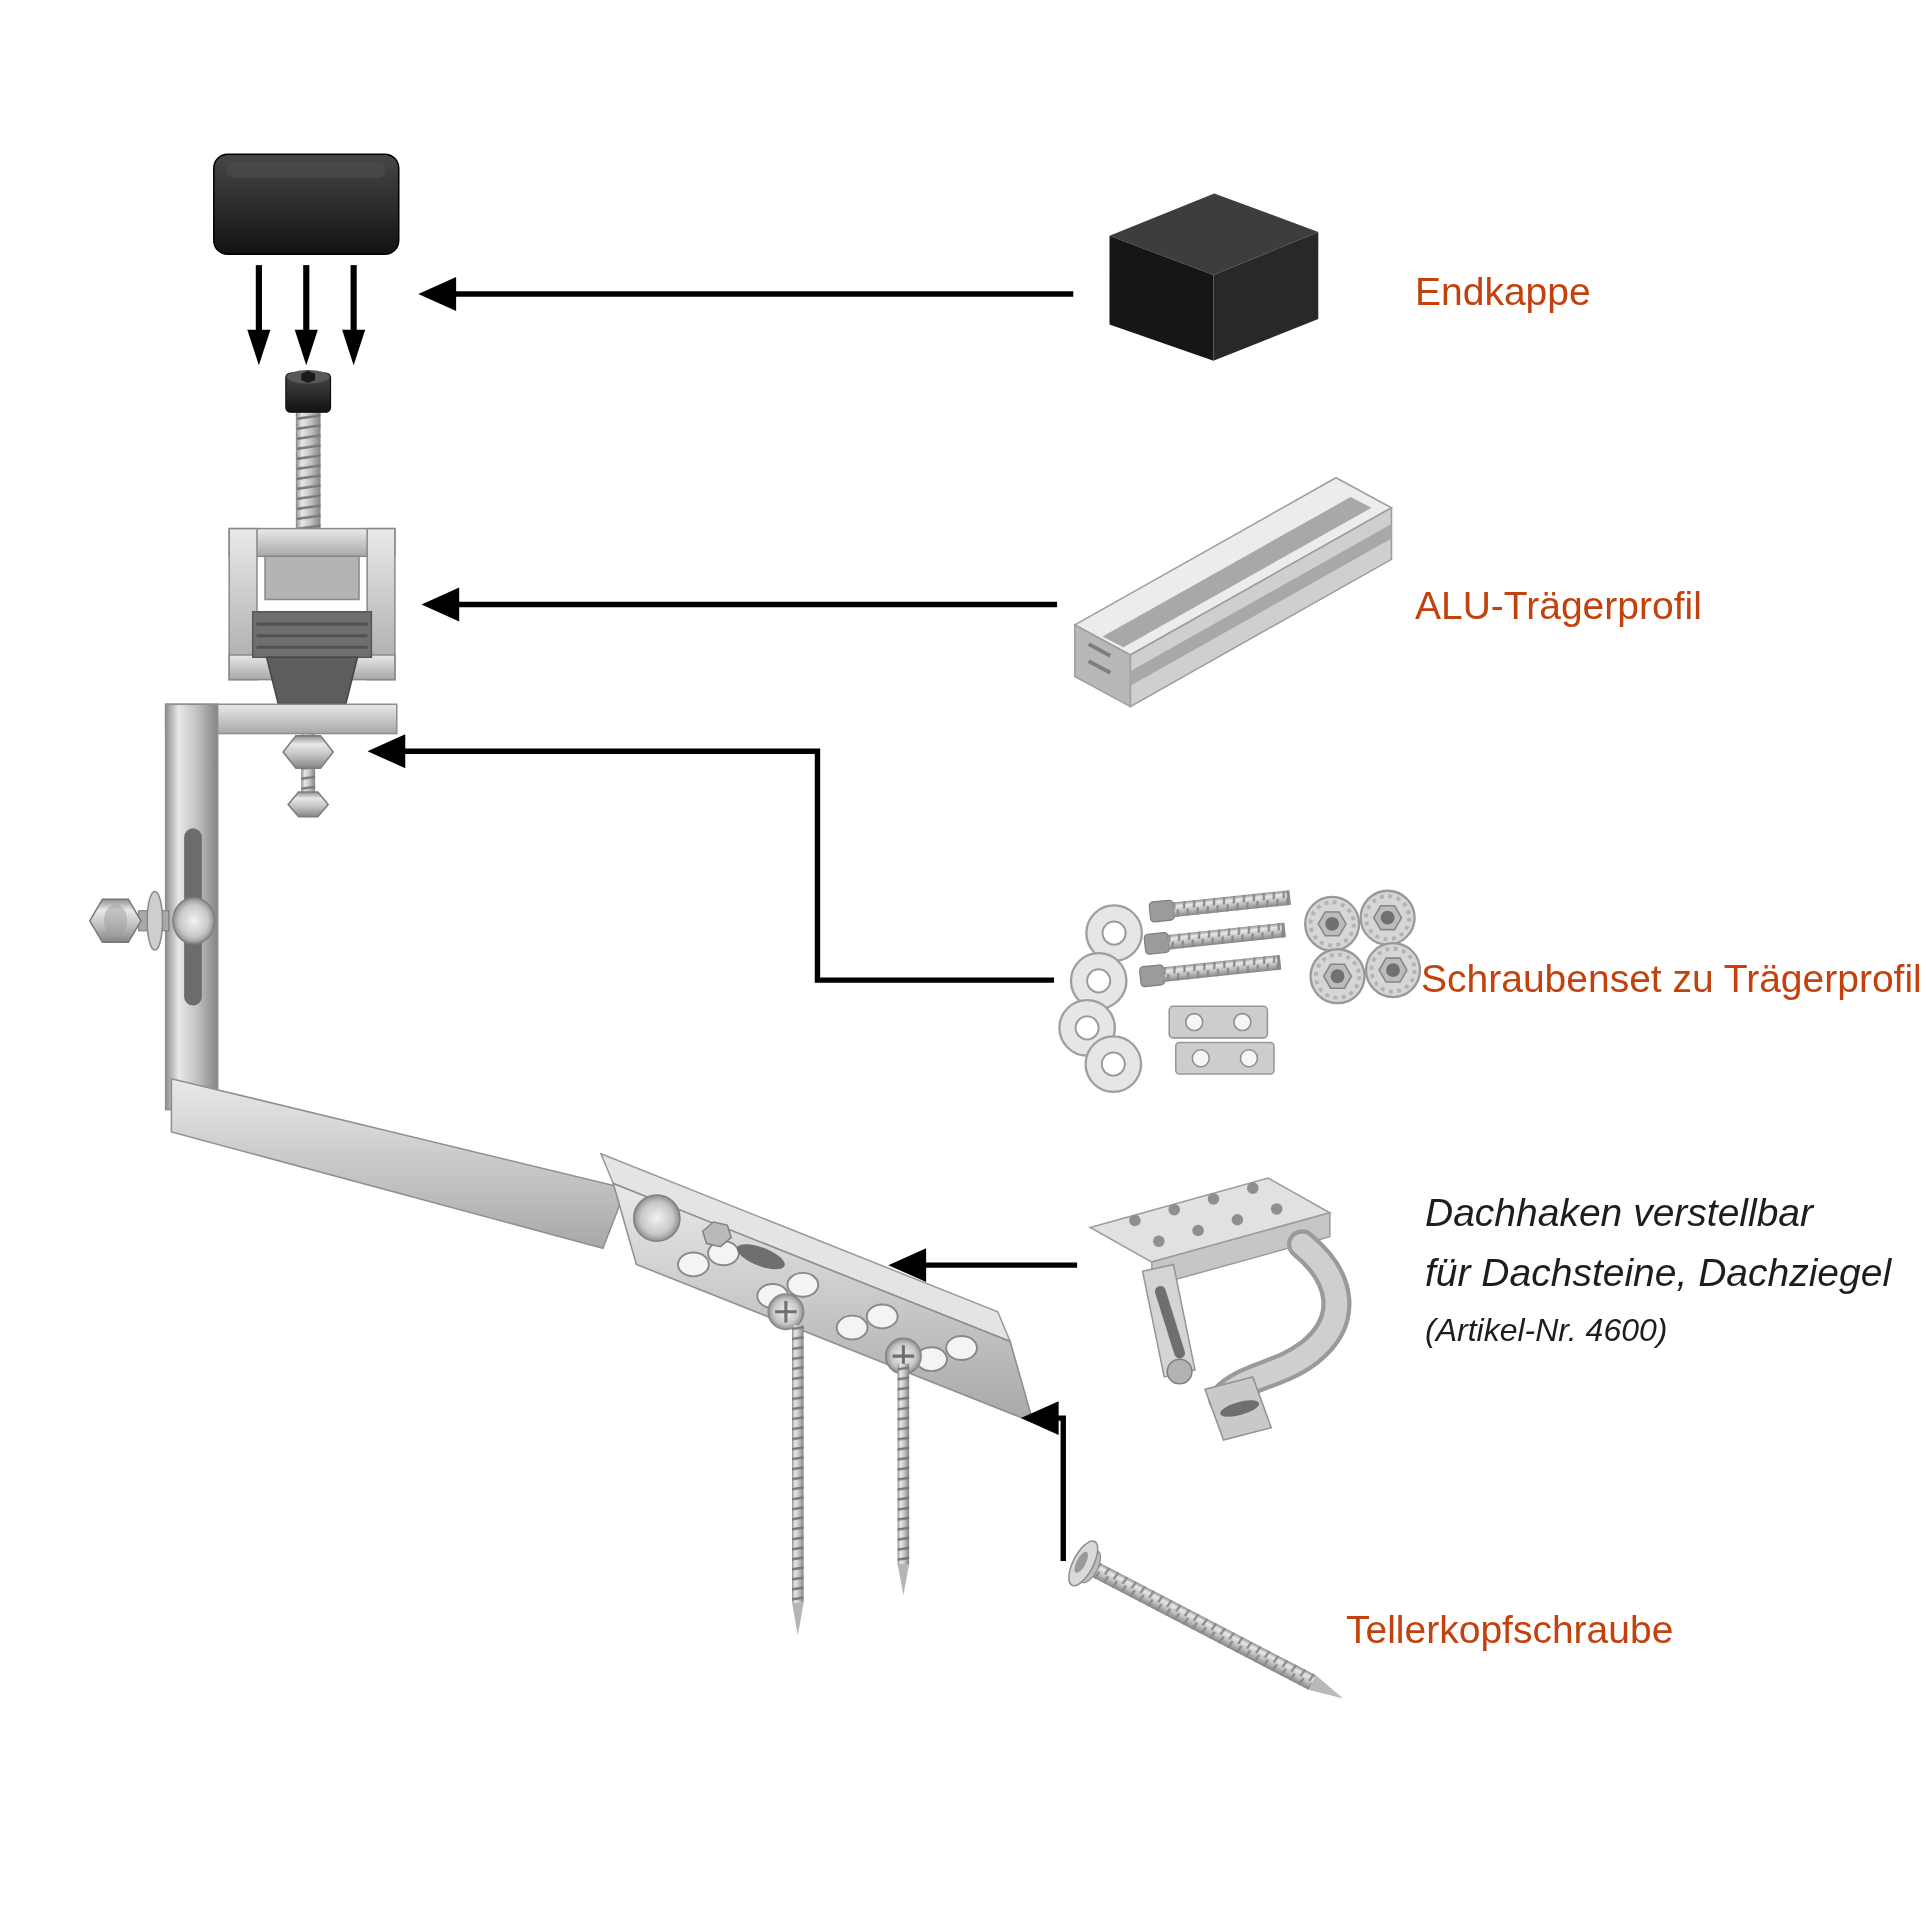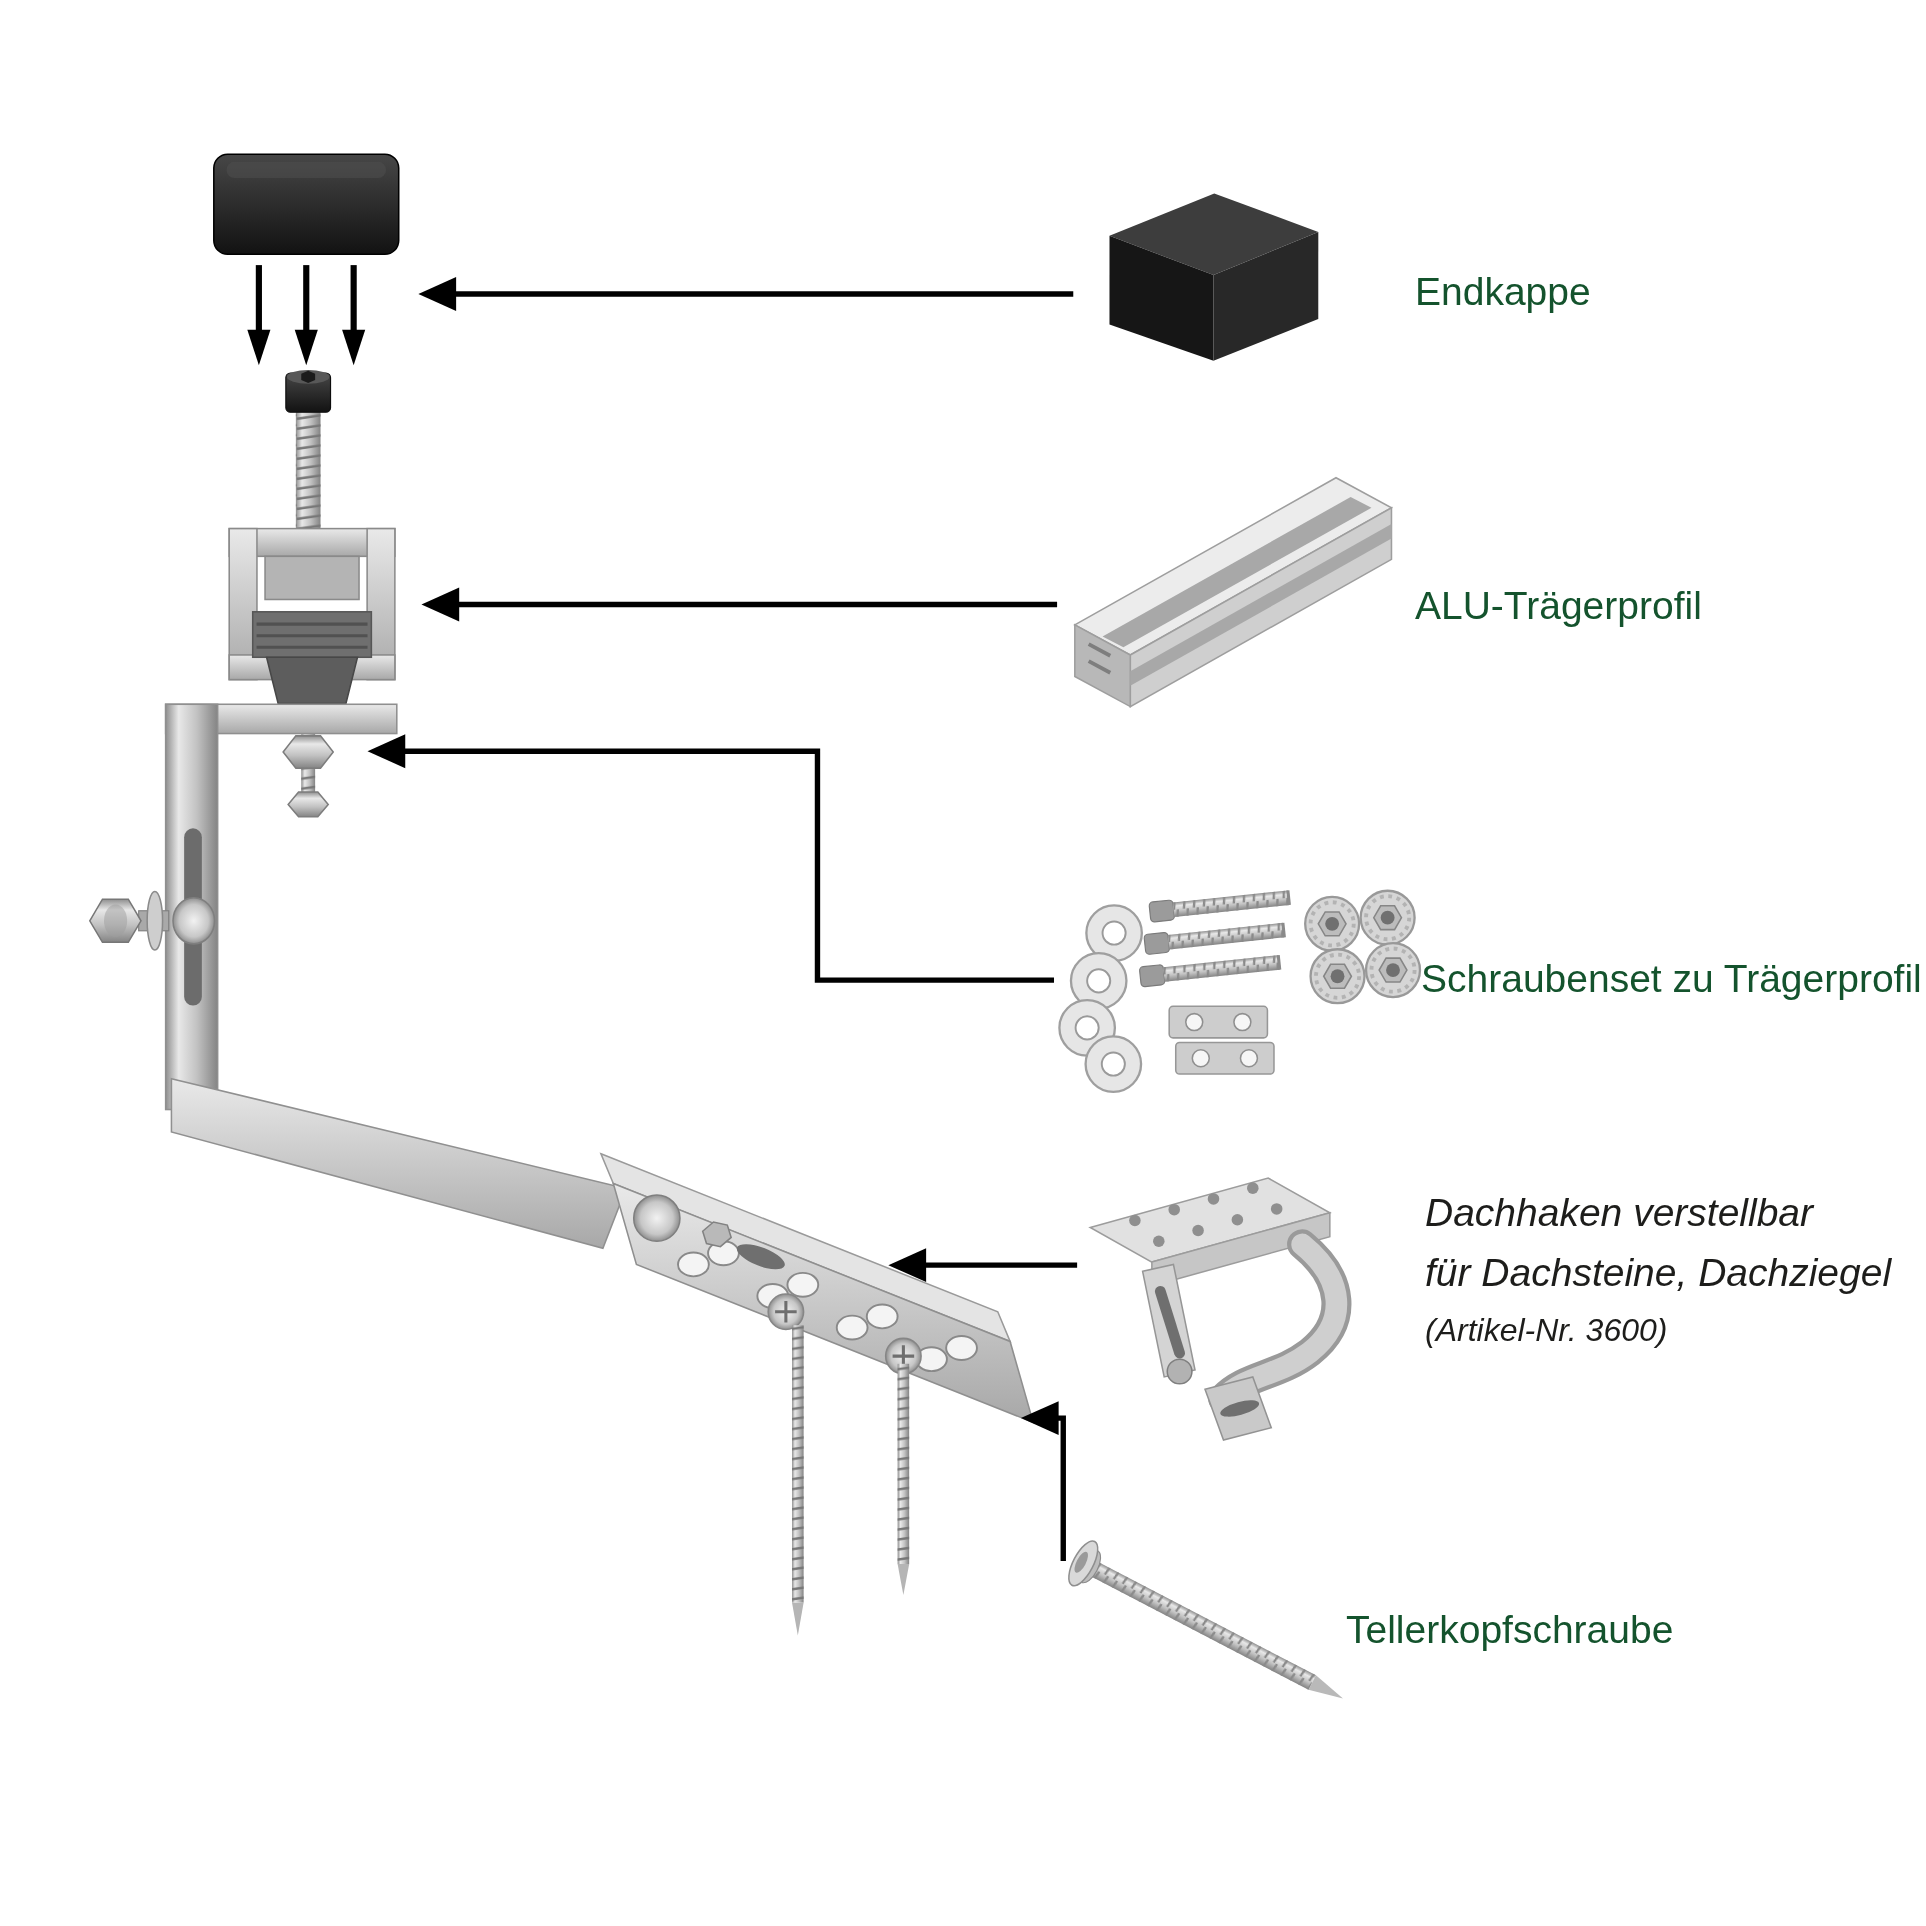--- a/index.html
+++ b/index.html
@@ -5,7 +5,7 @@
   html,body{margin:0;padding:0;background:#ffffff;}
   #canvas{position:relative;width:2145px;height:1934px;background:#ffffff;overflow:hidden;font-family:"Liberation Sans",sans-serif;}
   #canvas > svg{position:absolute;left:0;top:0;display:block;}
-  .label{position:absolute;font-size:39px;color:#14532d;white-space:pre;}
+  .label{position:absolute;font-size:39px;color:#c2410c;white-space:pre;}
   .label-block{position:absolute;color:#1d1d1b;}
   .label-block .line{font-size:39px;line-height:60px;white-space:pre;font-style:italic;}
   .label-block .line.small{font-size:32px;line-height:54px;}

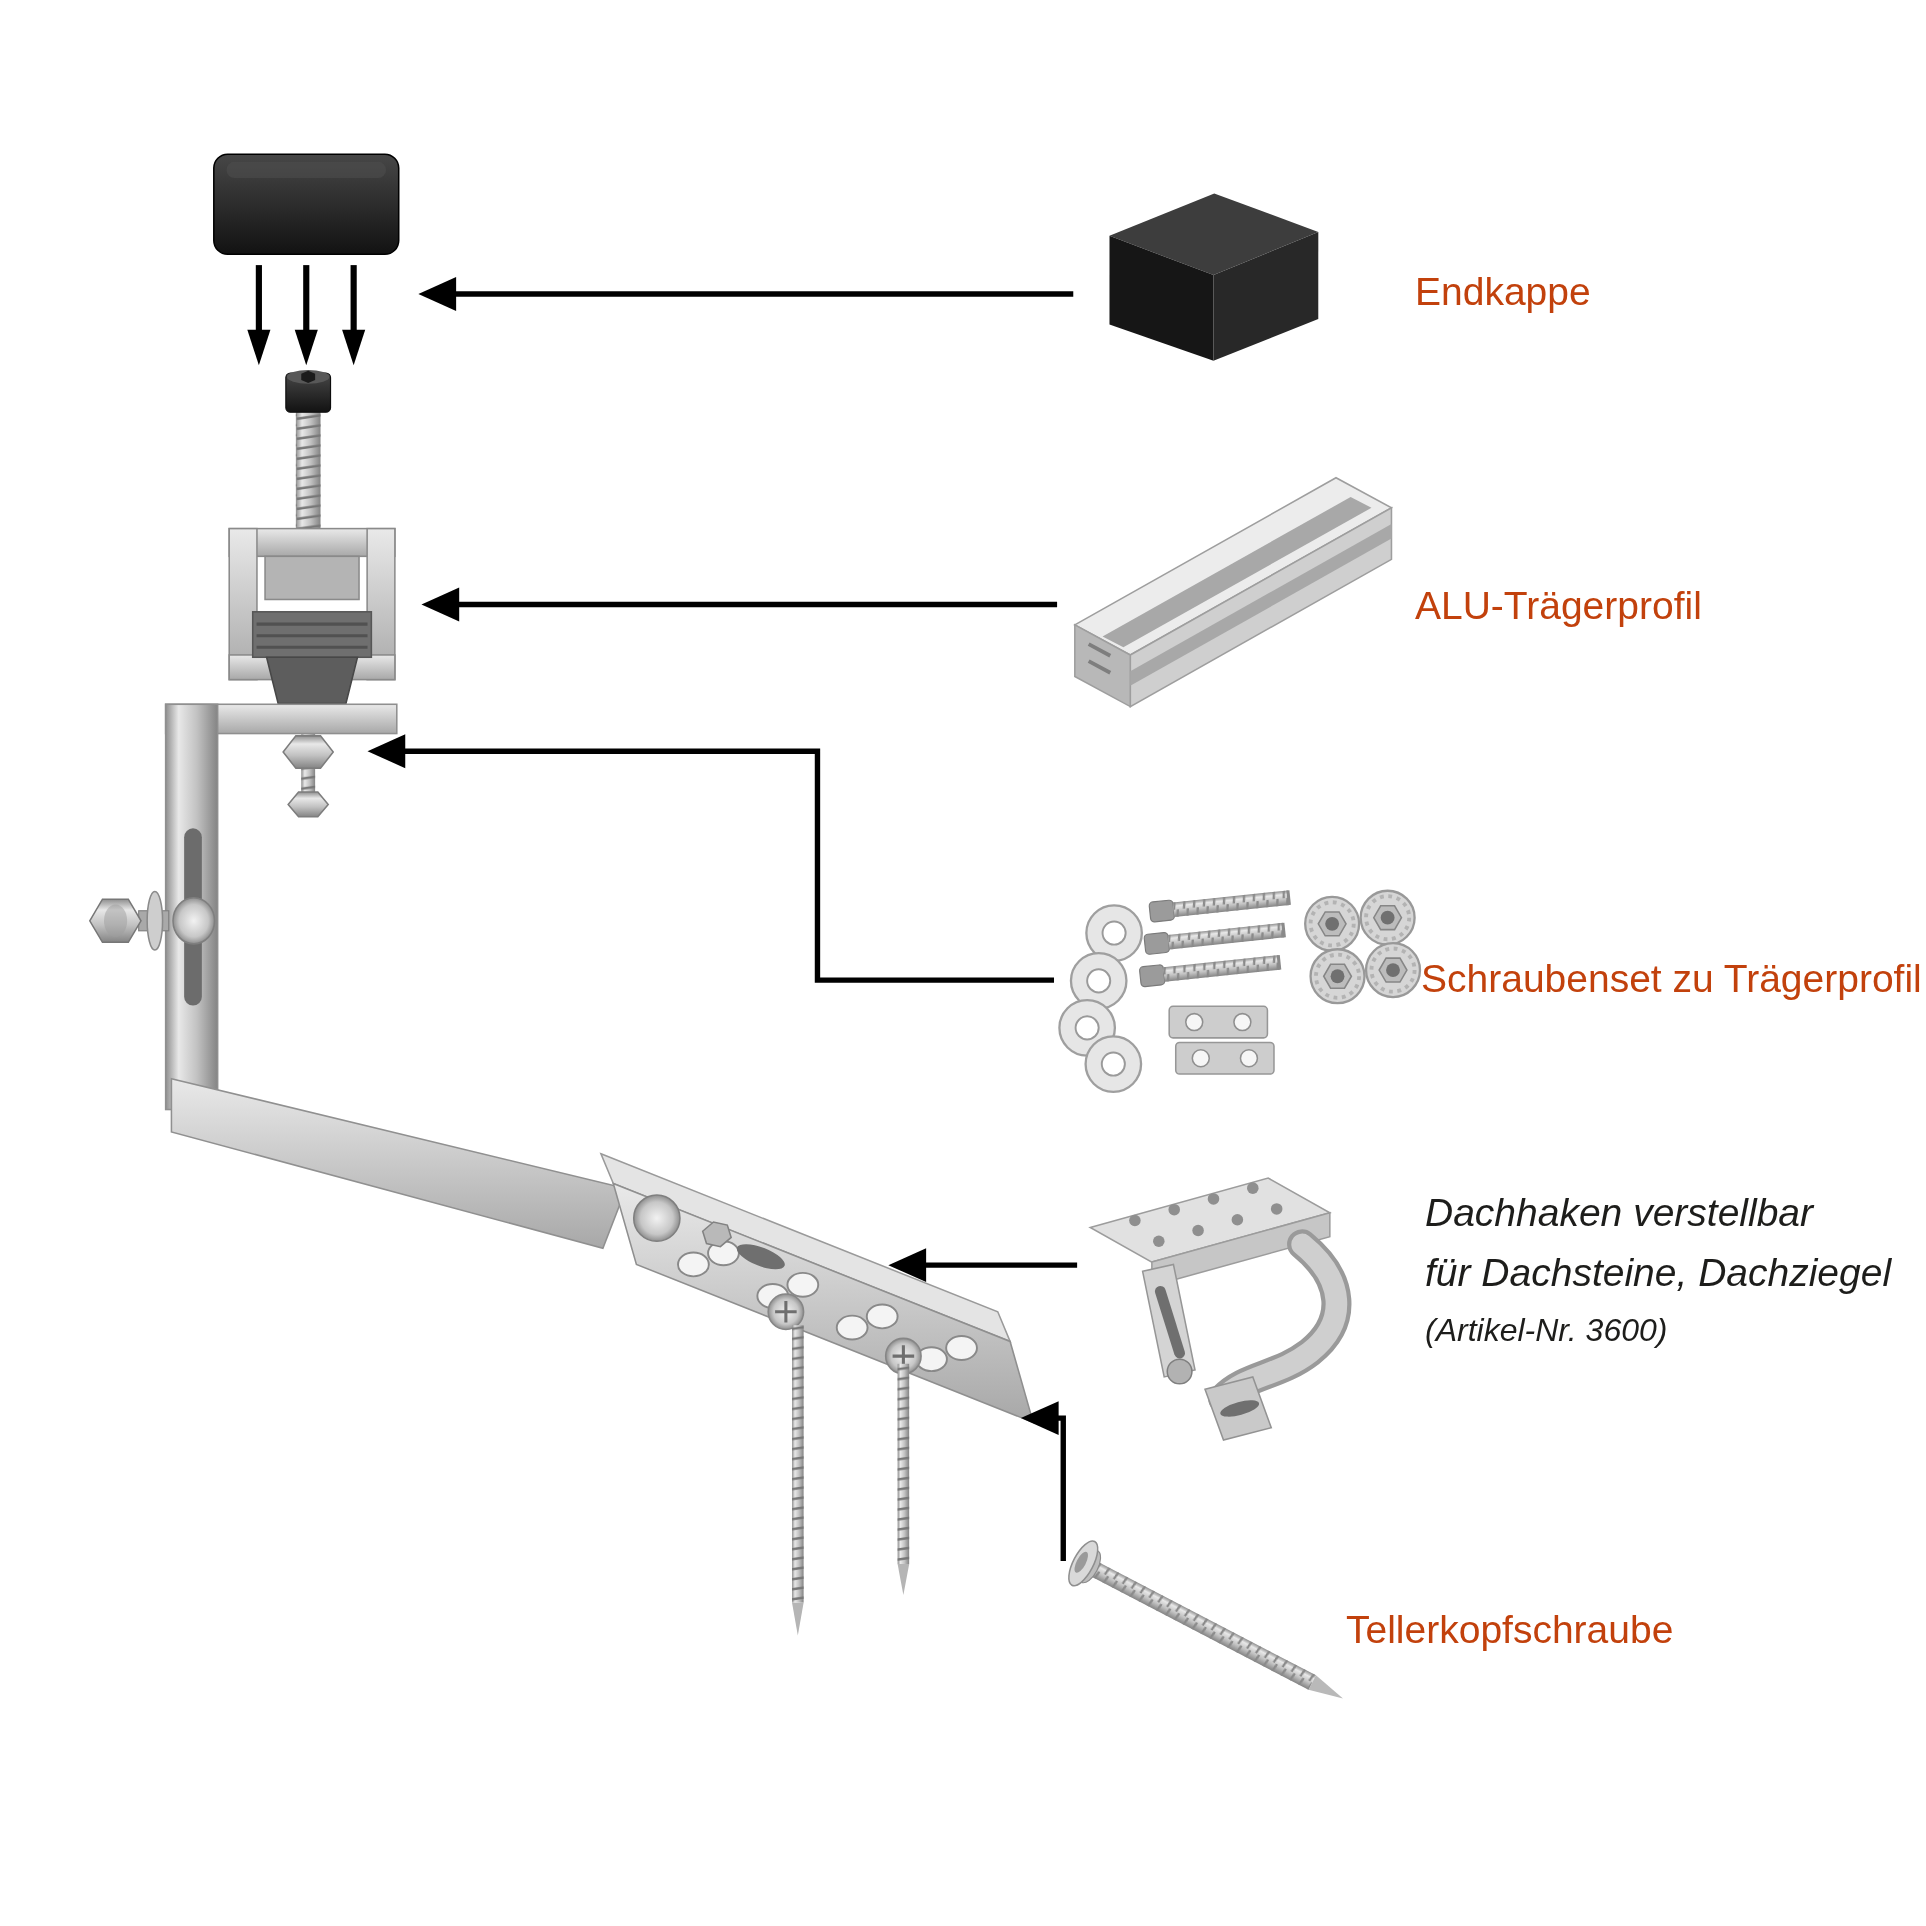--- a/index.html
+++ b/index.html
@@ -261,7 +261,7 @@
 <div class="label-block" style="left:1425px; top:1183px">
   <div class="line">Dachhaken verstellbar</div>
   <div class="line">für Dachsteine, Dachziegel</div>
-  <div class="line small">(Artikel-Nr. 3600)</div>
+  <div class="line small">(Artikel-Nr. 4600)</div>
 </div>
 <div class="label" style="left:1346px; top:1608px">Tellerkopfschraube</div>
 

